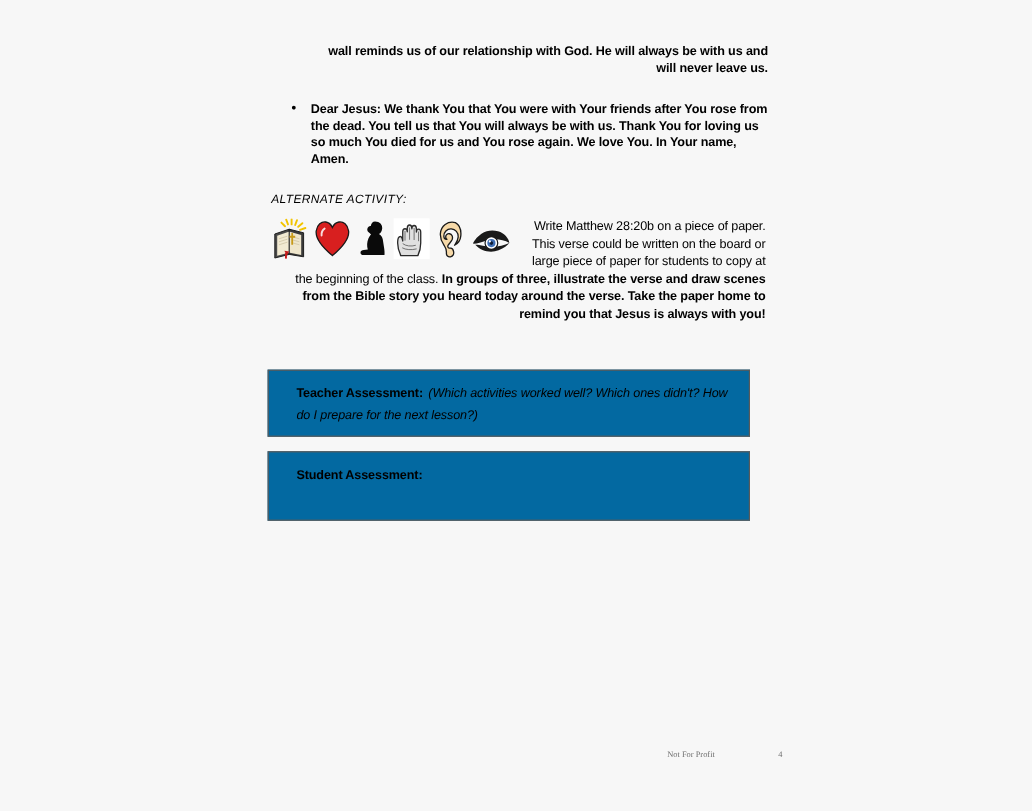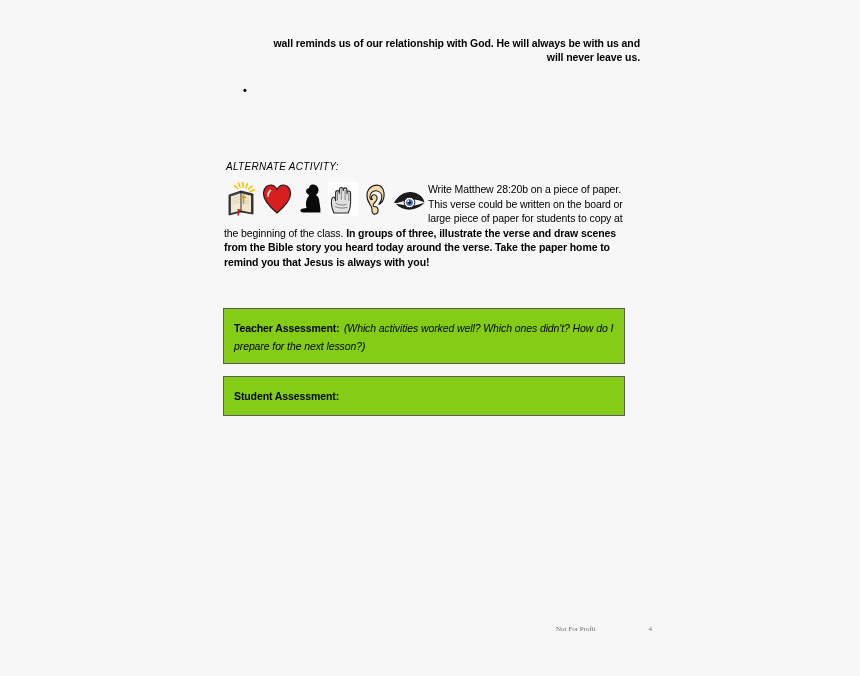--- a/index.html
+++ b/index.html
@@ -154,6 +154,7 @@
     <ul class="bullet-list">
       <li class="bullet-item">
         <span class="bullet-mark">•</span>
+        <span>Dear Jesus: We thank You that You were with Your friends after You rose from the dead. You tell us that You will always be with us. Thank You for loving us so much You died for us and You rose again. We love You. In Your name, Amen.</span>
       </li>
     </ul>
   </div>

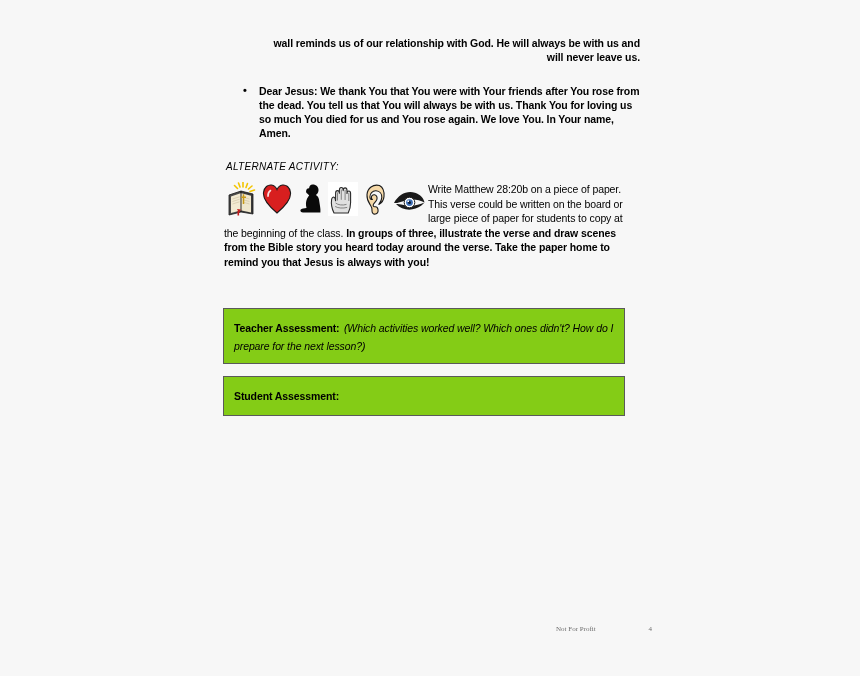--- a/index.html
+++ b/index.html
@@ -81,6 +81,7 @@
     font-size: 10.5px;
     line-height: 14.5px;
     letter-spacing: -0.1px;
+    text-align: right;
   }
 
   .icon-strip {

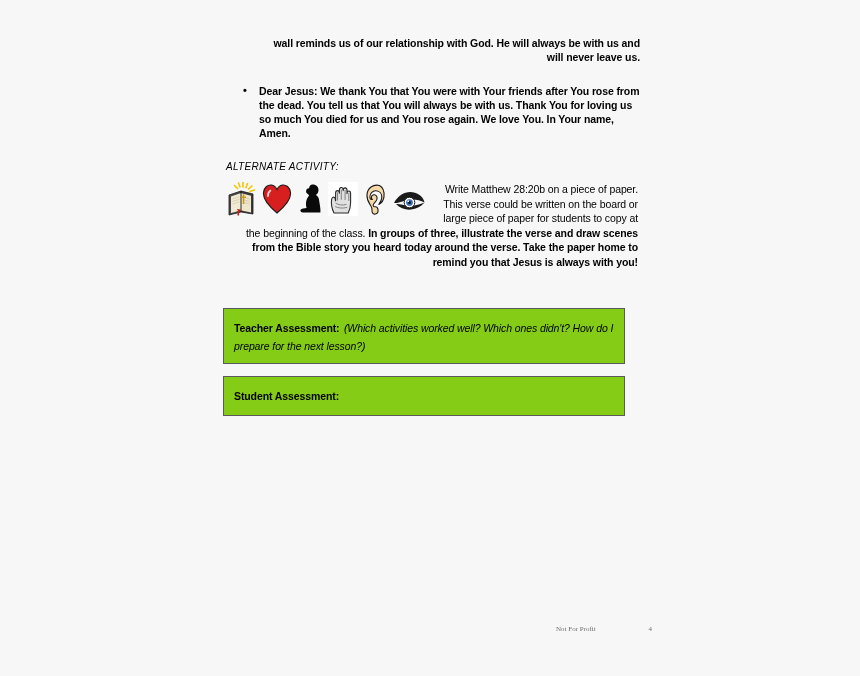--- a/index.html
+++ b/index.html
@@ -99,9 +99,9 @@
     position: absolute;
     left: 223px;
     border: 1px solid #5a5a5a;
-    background: #84cc16;
+    background: #0369a1;
     box-sizing: border-box;
-    padding: 9px 9px 6px 10px;
+    padding: 9px 9px 6px 23px;
   }
   .assess-box.teacher {
     top: 308px;

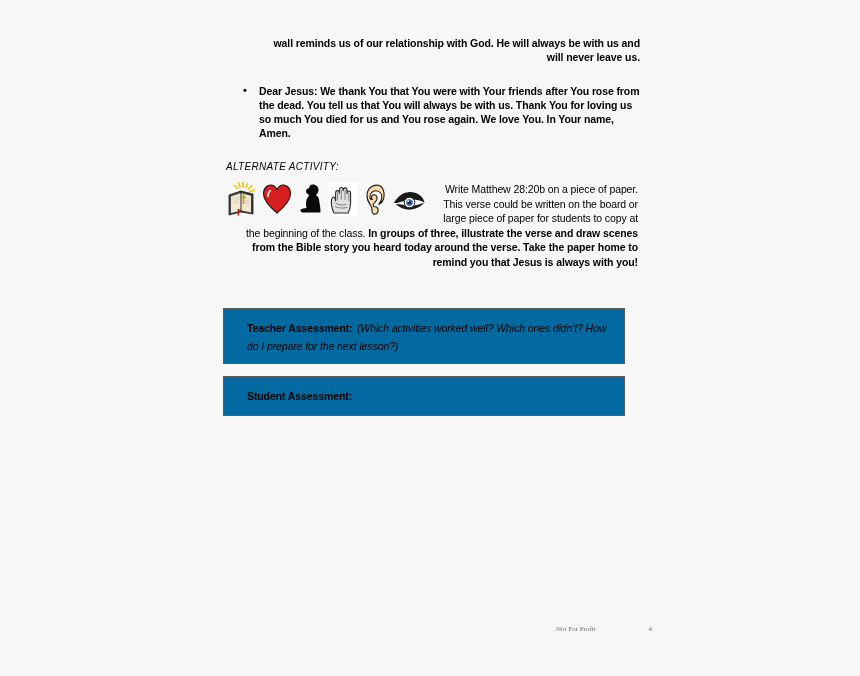--- a/index.html
+++ b/index.html
@@ -111,7 +111,7 @@
   .assess-box.student {
     top: 376px;
     width: 402px;
-    height: 40px;
+    height: 58px;
   }
   .assess-label {
     font-size: 10.5px;

